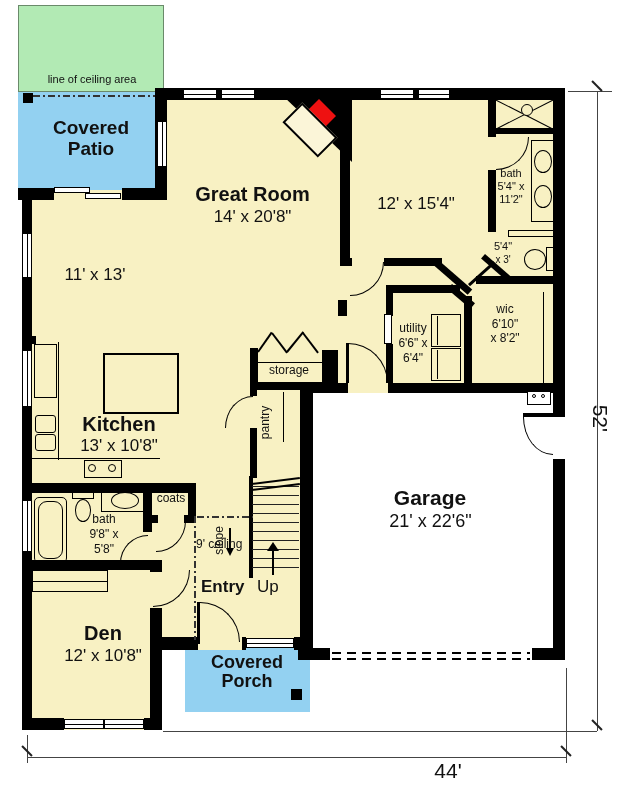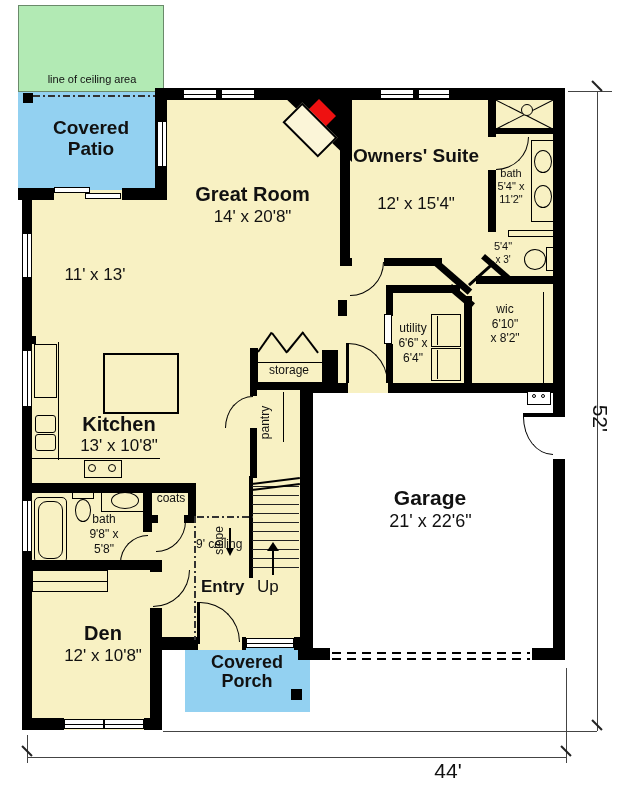--- a/index.html
+++ b/index.html
@@ -201,7 +201,6 @@
 
   <div class="lbl c b" style="left:175px;top:184px;width:155px;font-size:20px;">Great Room</div>
   <div class="lbl c" style="left:175px;top:208px;width:155px;font-size:17px;">14' x 20'8"</div>
-  <div class="lbl c b wrap" style="left:352px;top:146px;width:128px;font-size:19px;">Owners' Suite</div>
   <div class="lbl c" style="left:352px;top:195px;width:128px;font-size:17px;">12' x 15'4"</div>
   <div class="lbl c" style="left:45px;top:266px;width:100px;font-size:17px;">11' x 13'</div>
   <div class="lbl c b" style="left:64px;top:414px;width:110px;font-size:20px;">Kitchen</div>

